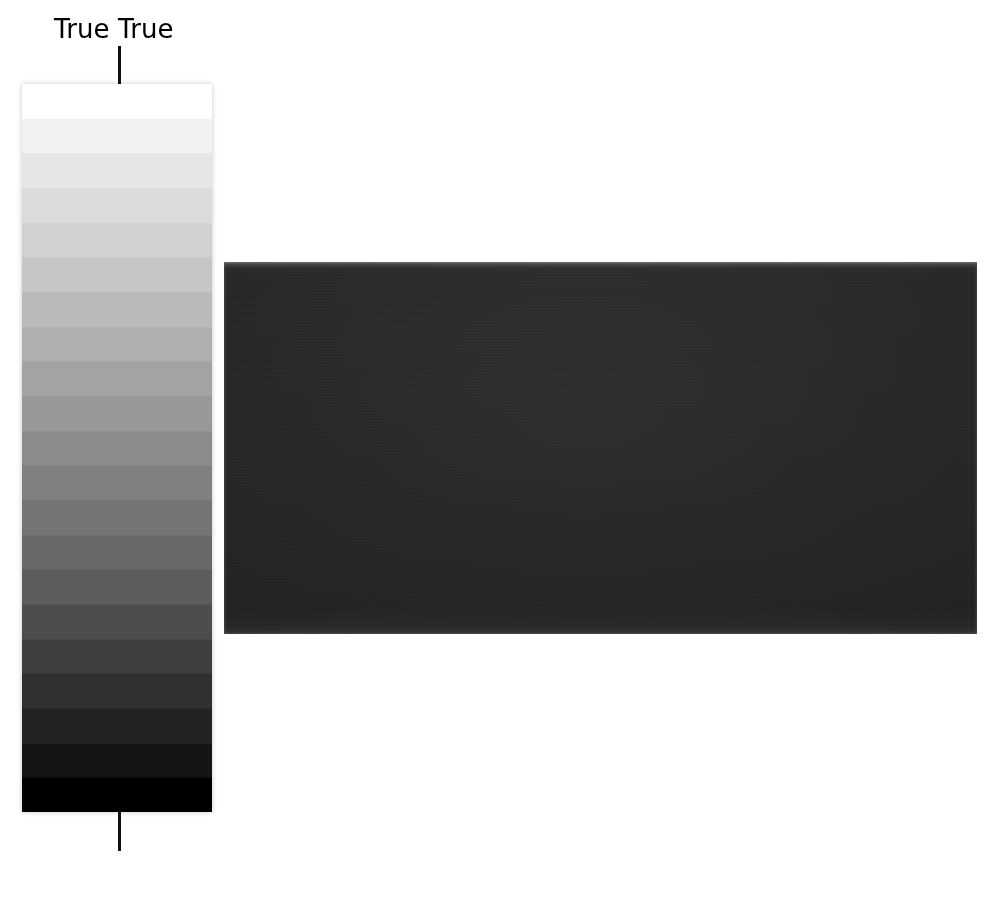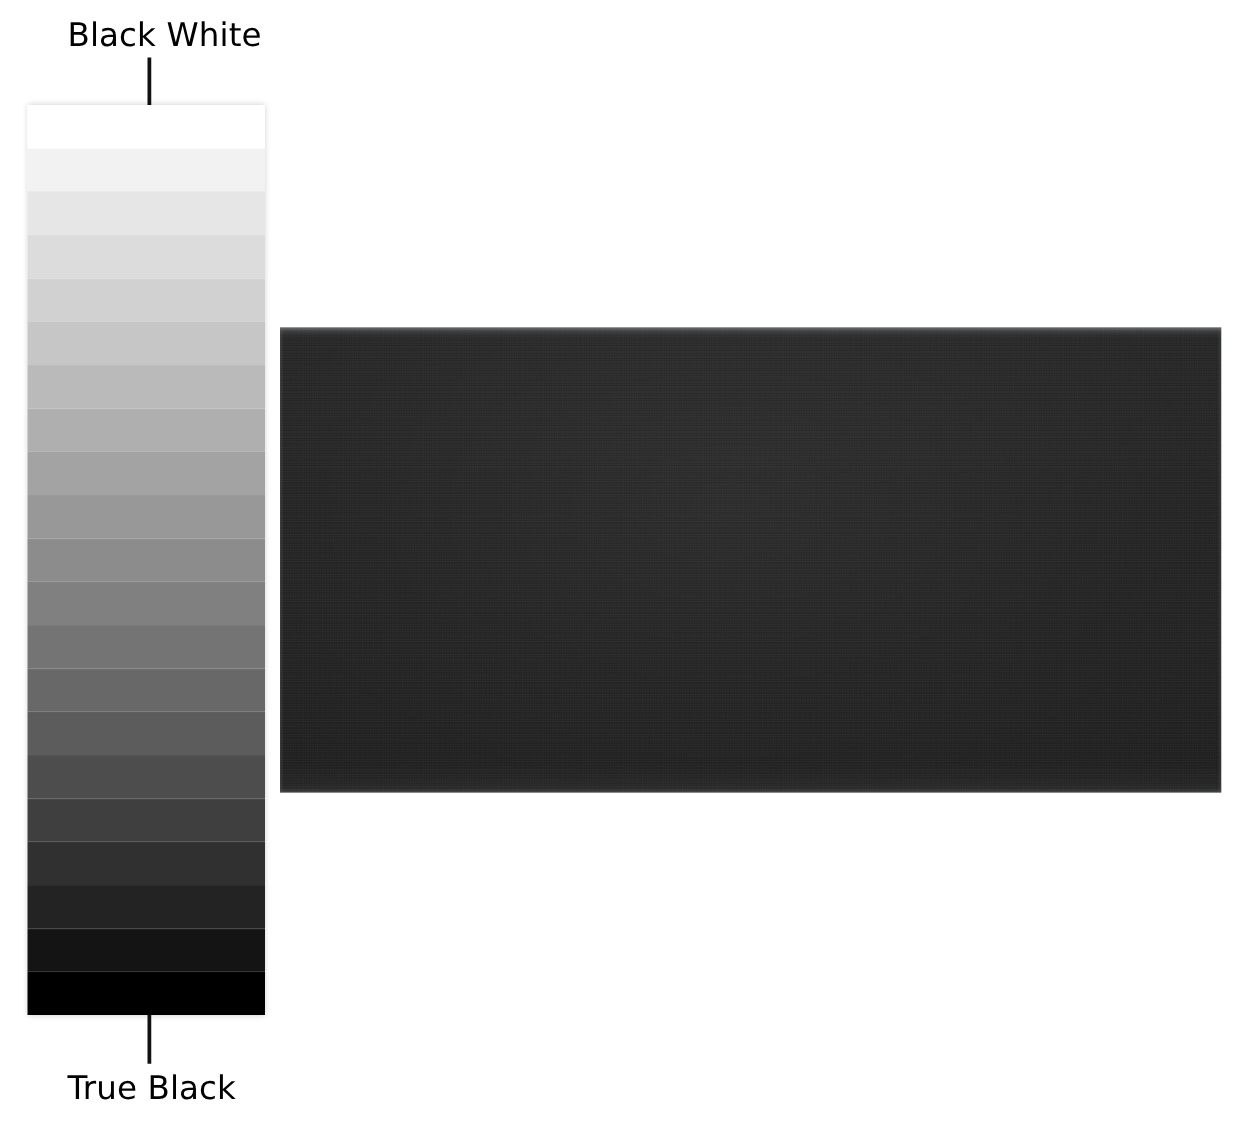--- a/index.html
+++ b/index.html
@@ -174,7 +174,7 @@
 
 <div id="figure" style="background: rgb(255, 255, 255);">
 
-  <div class="axis-label" id="label-true-white" style="color: rgb(0, 0, 0); font-size: 26px;">Black White</div>
+  <div class="axis-label" id="label-true-white" style="color: rgb(0, 0, 0); font-size: 26px;">True True</div>
 
   <div class="leader-line" id="leader-top" style="background: rgb(17, 17, 17);"></div>
 

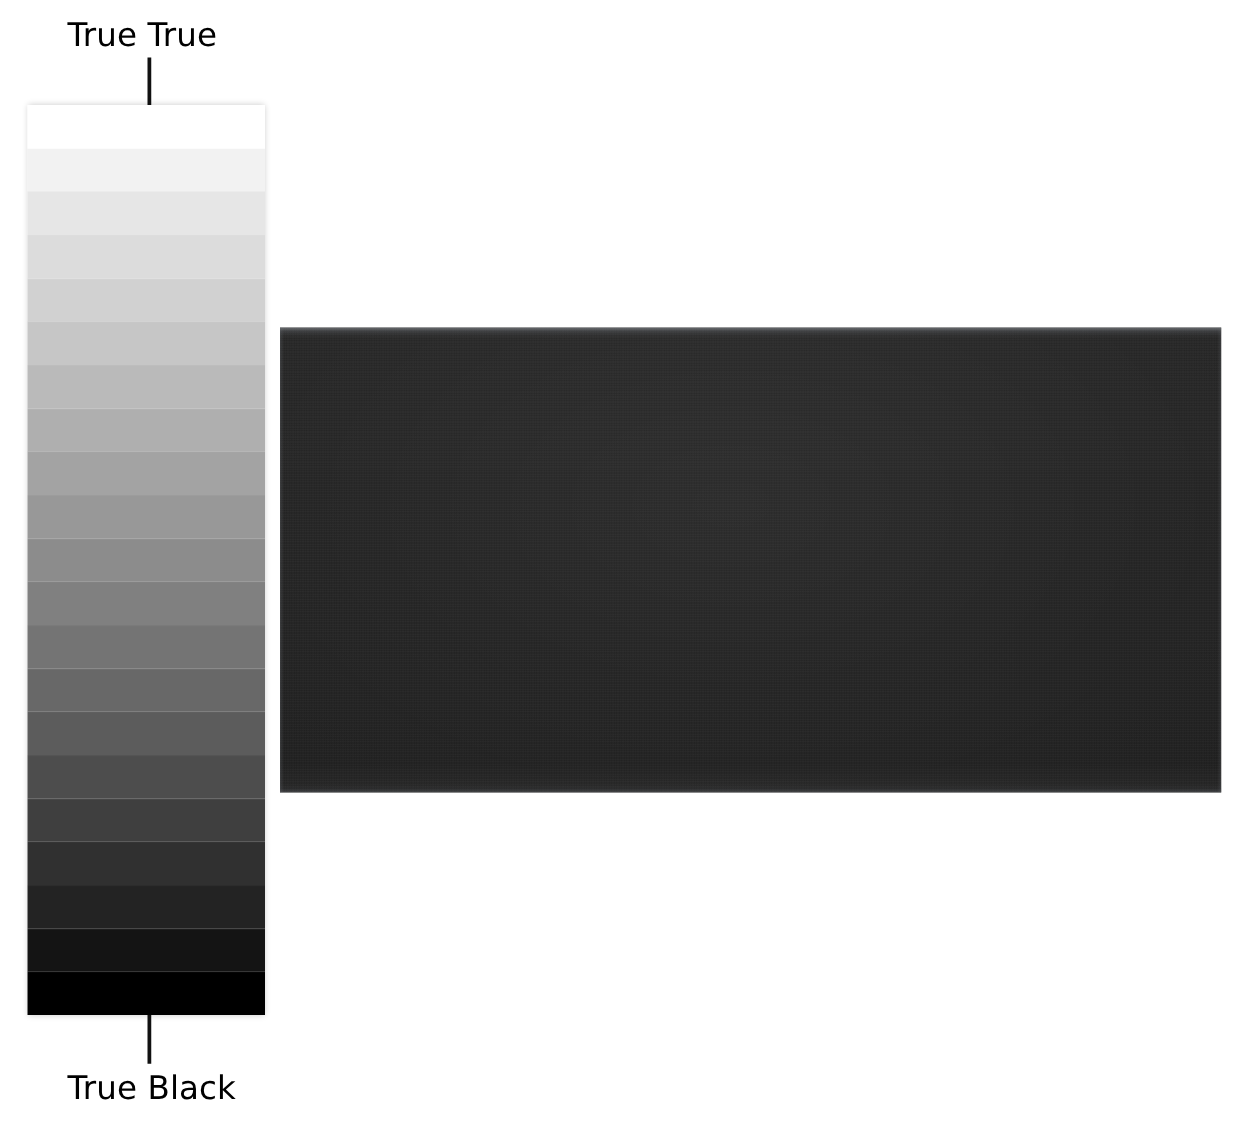--- a/index.html
+++ b/index.html
@@ -204,7 +204,6 @@
 
   <div class="leader-line" id="leader-bottom" style="background: rgb(17, 17, 17);"></div>
 
-  <div class="axis-label" id="label-true-black" style="color: rgb(0, 0, 0); font-size: 26px;">True Black</div>
 
   <div id="sample-panel" style="left: 224px; top: 262px; width: 753px; height: 372px;">
     <div id="panel-grain"></div>

